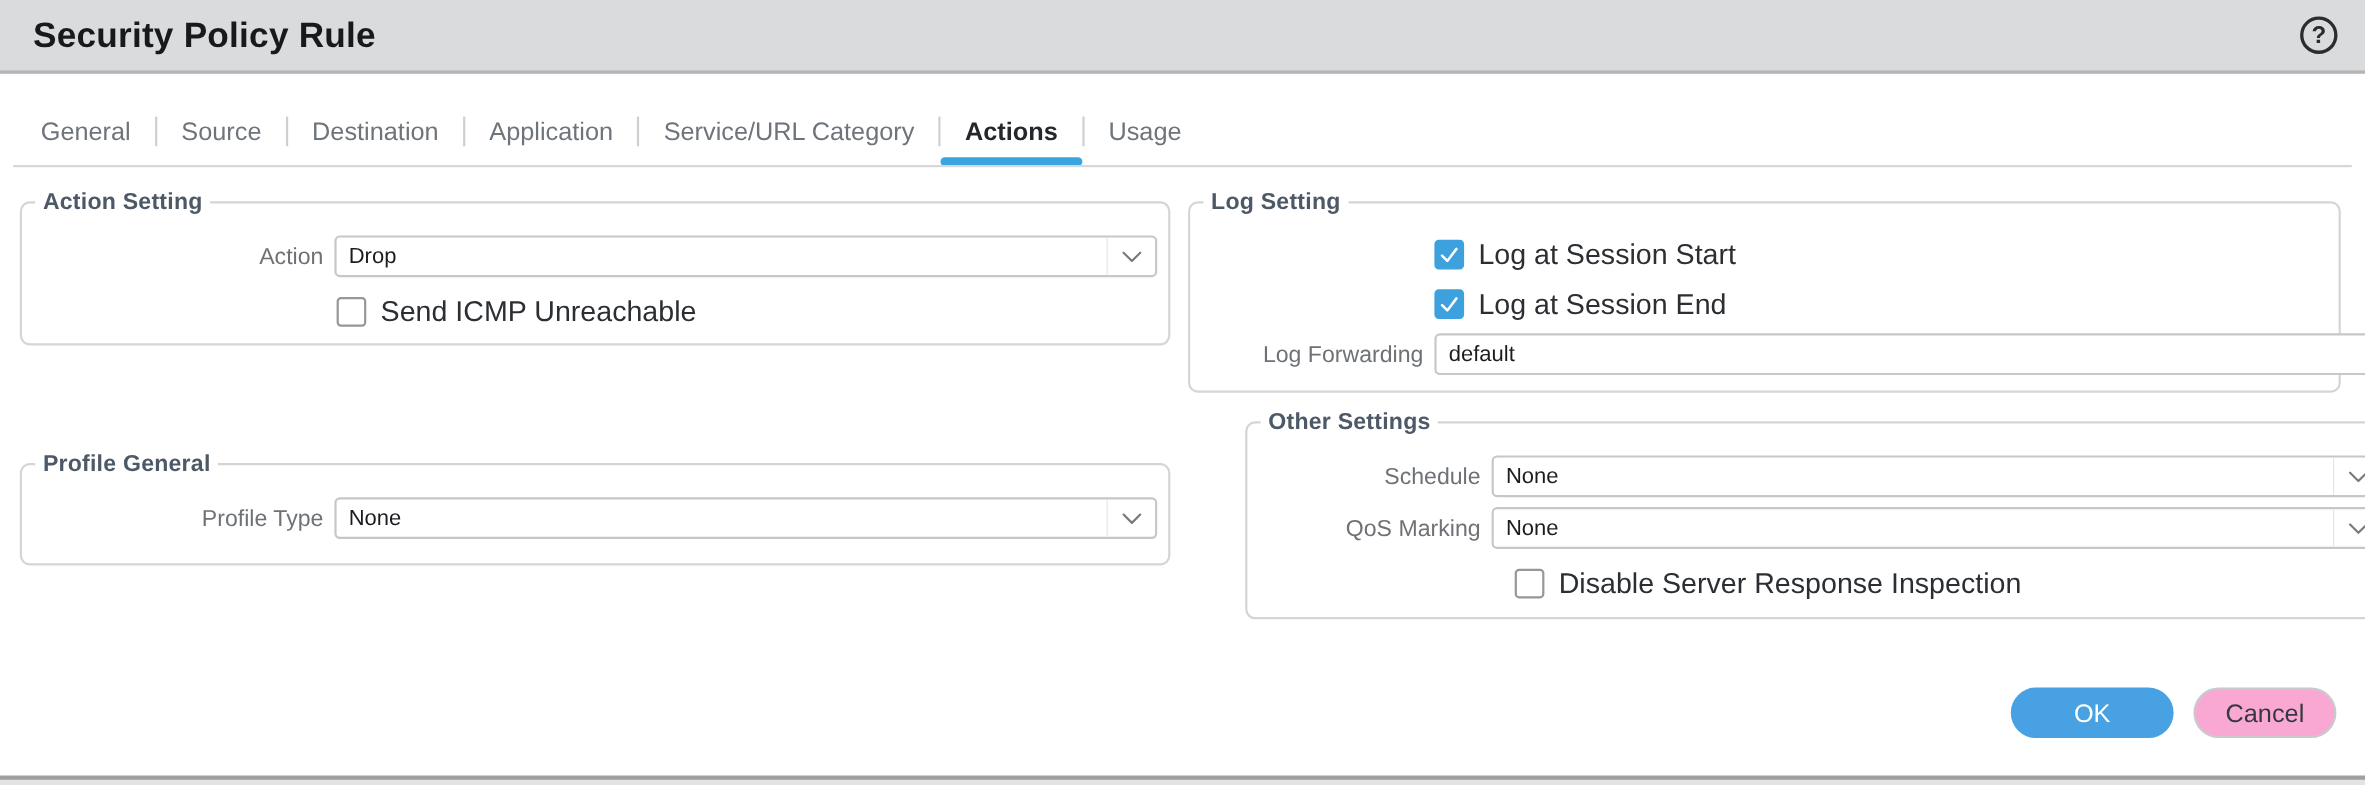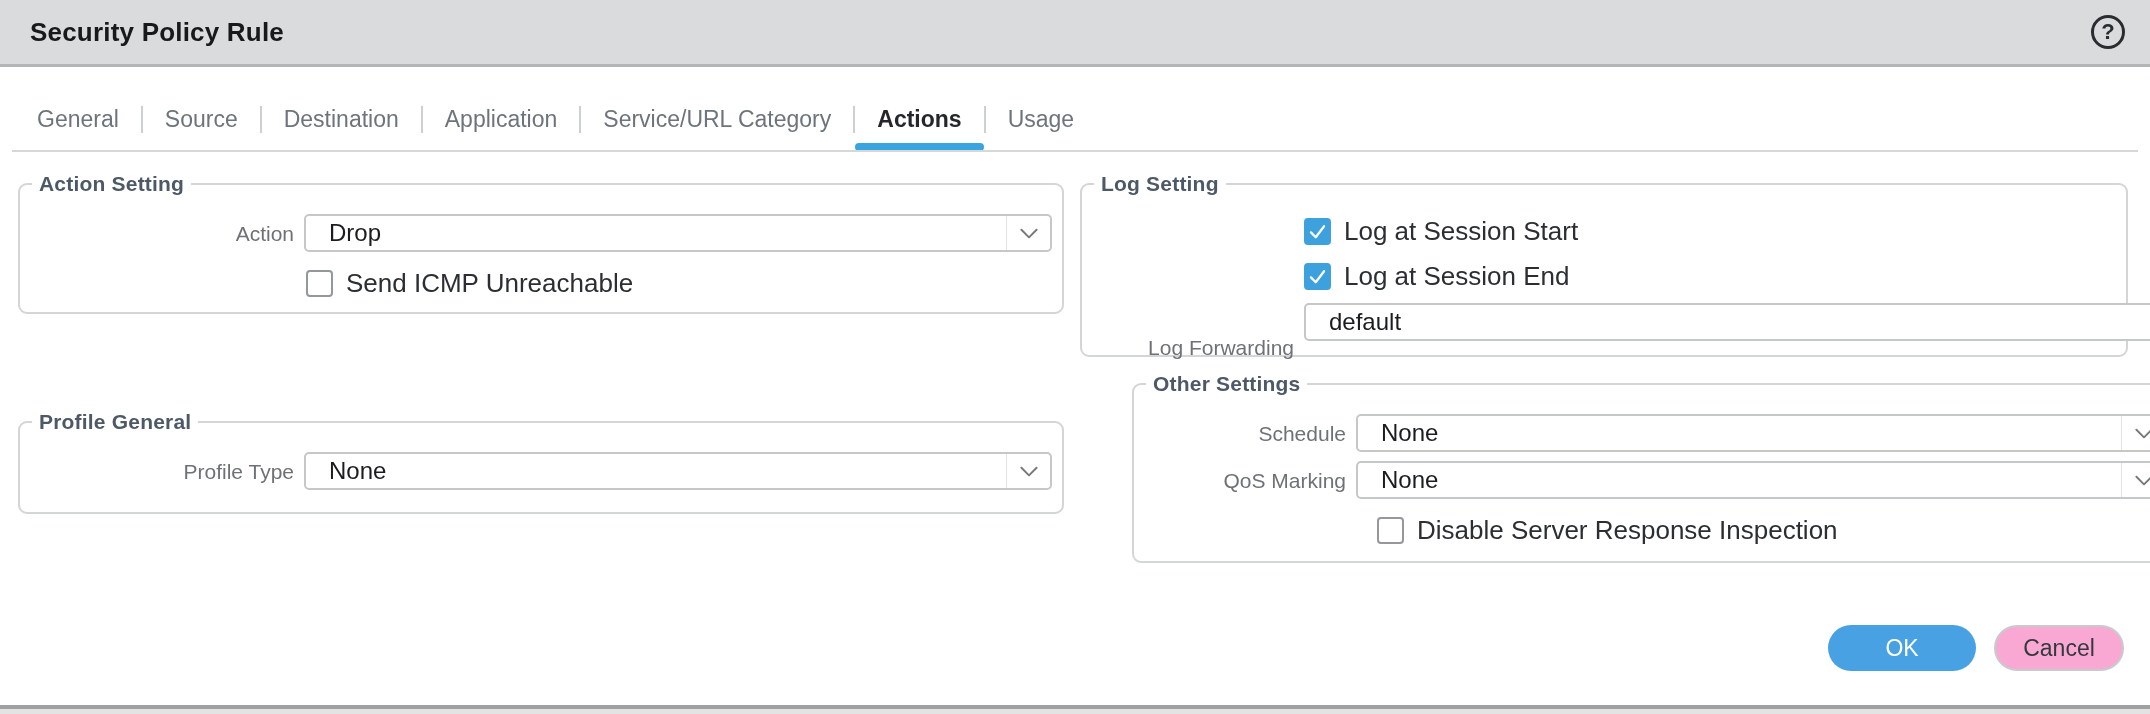--- a/index.html
+++ b/index.html
@@ -15,7 +15,7 @@
   }
   .dlg-title {
     position:absolute; left:30px; top:0; height:64px; line-height:64px;
-    font-size:26px; font-weight:bold; color:#17191b; letter-spacing:0.2px;
+    font-size:32px; font-weight:bold; color:#17191b; letter-spacing:0.2px;
   }
   .help {
     position:absolute; right:25px; top:15px; width:34px; height:34px;

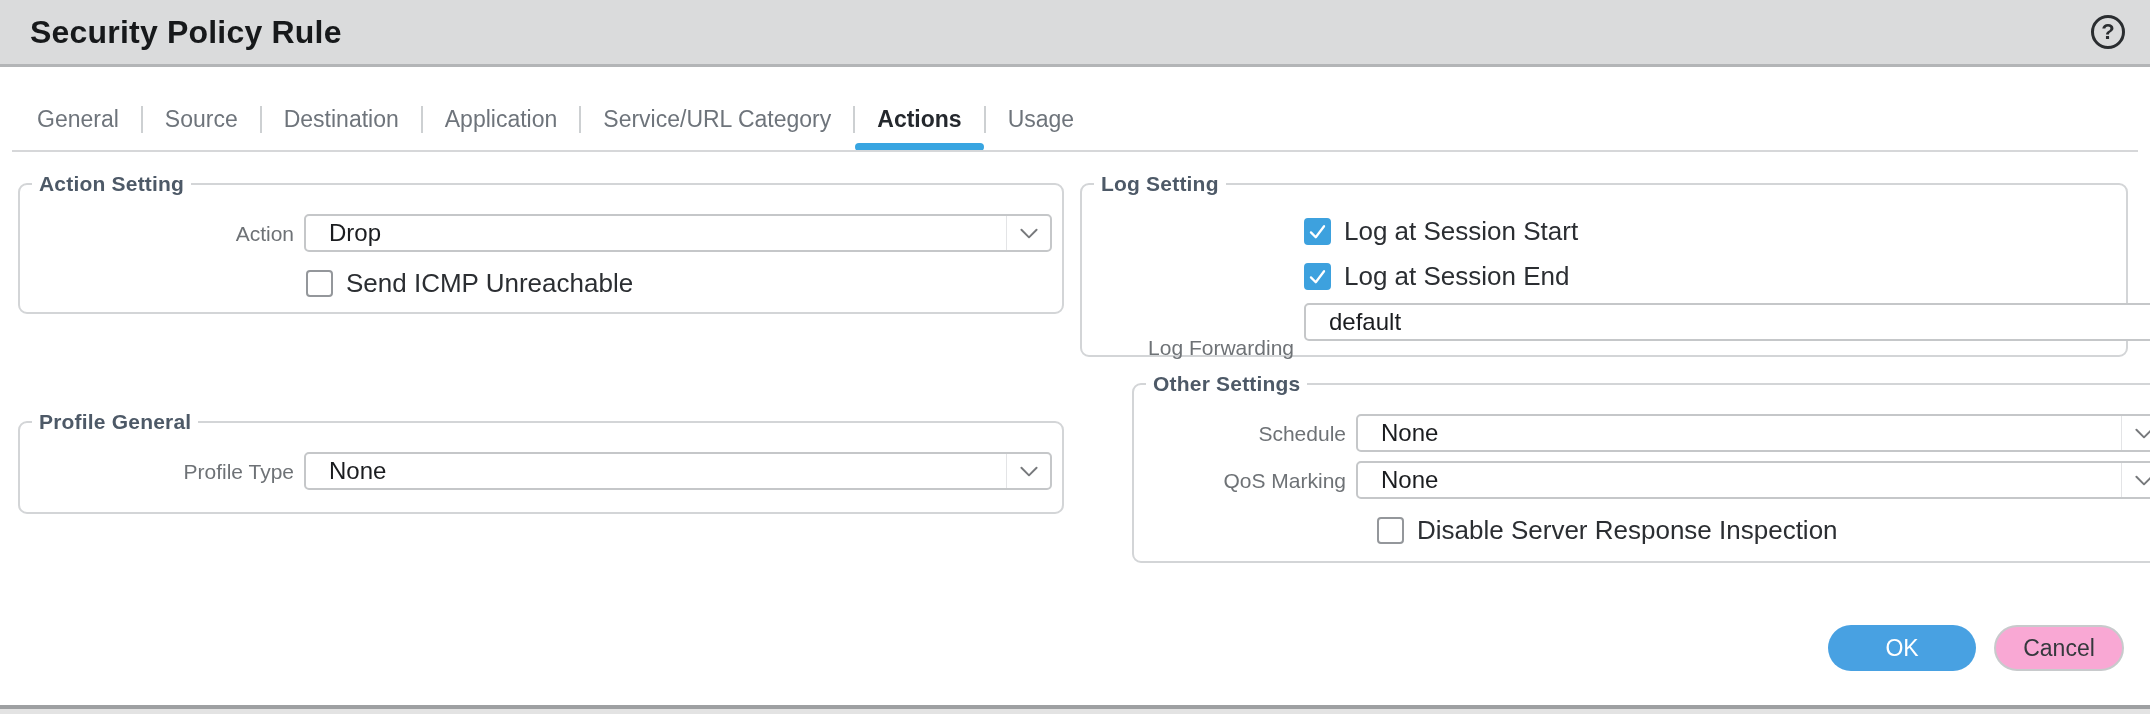--- a/index.html
+++ b/index.html
@@ -61,7 +61,7 @@
     border-radius:5px; cursor:pointer; display:flex; align-items:center;
   }
   .dd-value {
-    flex:1; padding-left:23px; font-size:24px; color:#1a1c1f; line-height:34px;
+    flex:1; padding-left:11px; font-size:20px; color:#1a1c1f; line-height:34px;
     overflow:hidden; white-space:nowrap;
   }
   .dd-chev {

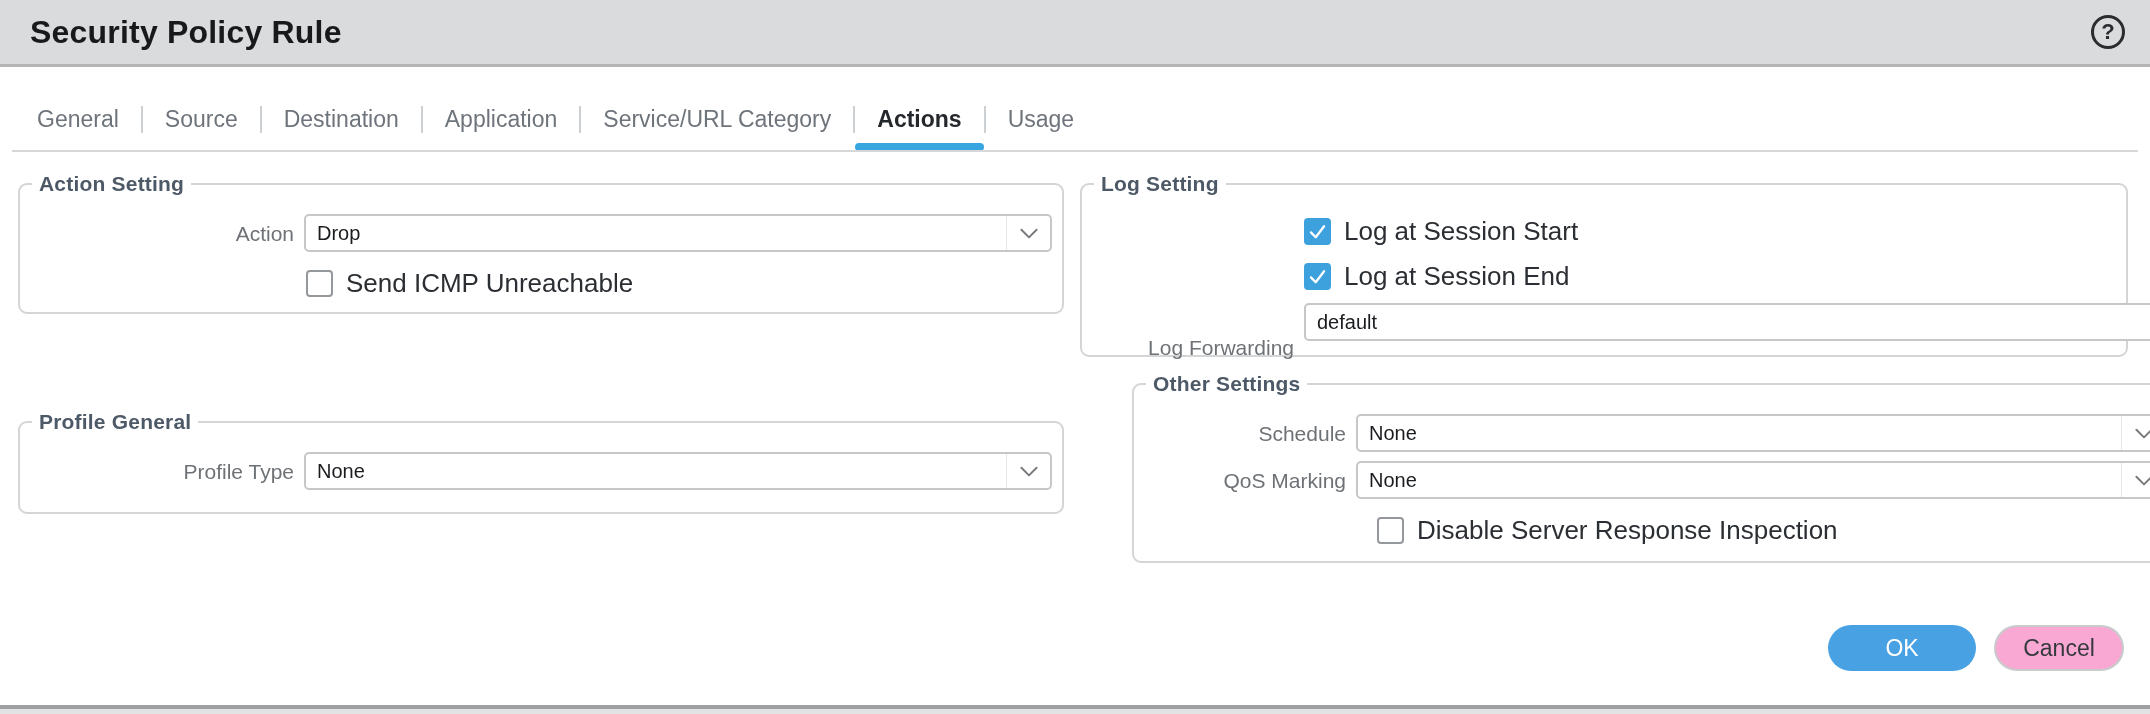--- a/index.html
+++ b/index.html
@@ -166,7 +166,7 @@
       </span>
       <span class="cblabel">Log at Session End</span>
     </div>
-    <div class="flabel" style="left:10px; top:126px; width:202px;margin-top:25px;">Log Forwarding</div>
+    <div class="flabel" style="left:10px; top:126px; width:202px;">Log Forwarding</div>
     <div class="dropdown" style="left:222px; top:118px; width:903px;">
       <span class="dd-value">default</span>
       <span class="dd-chev">

